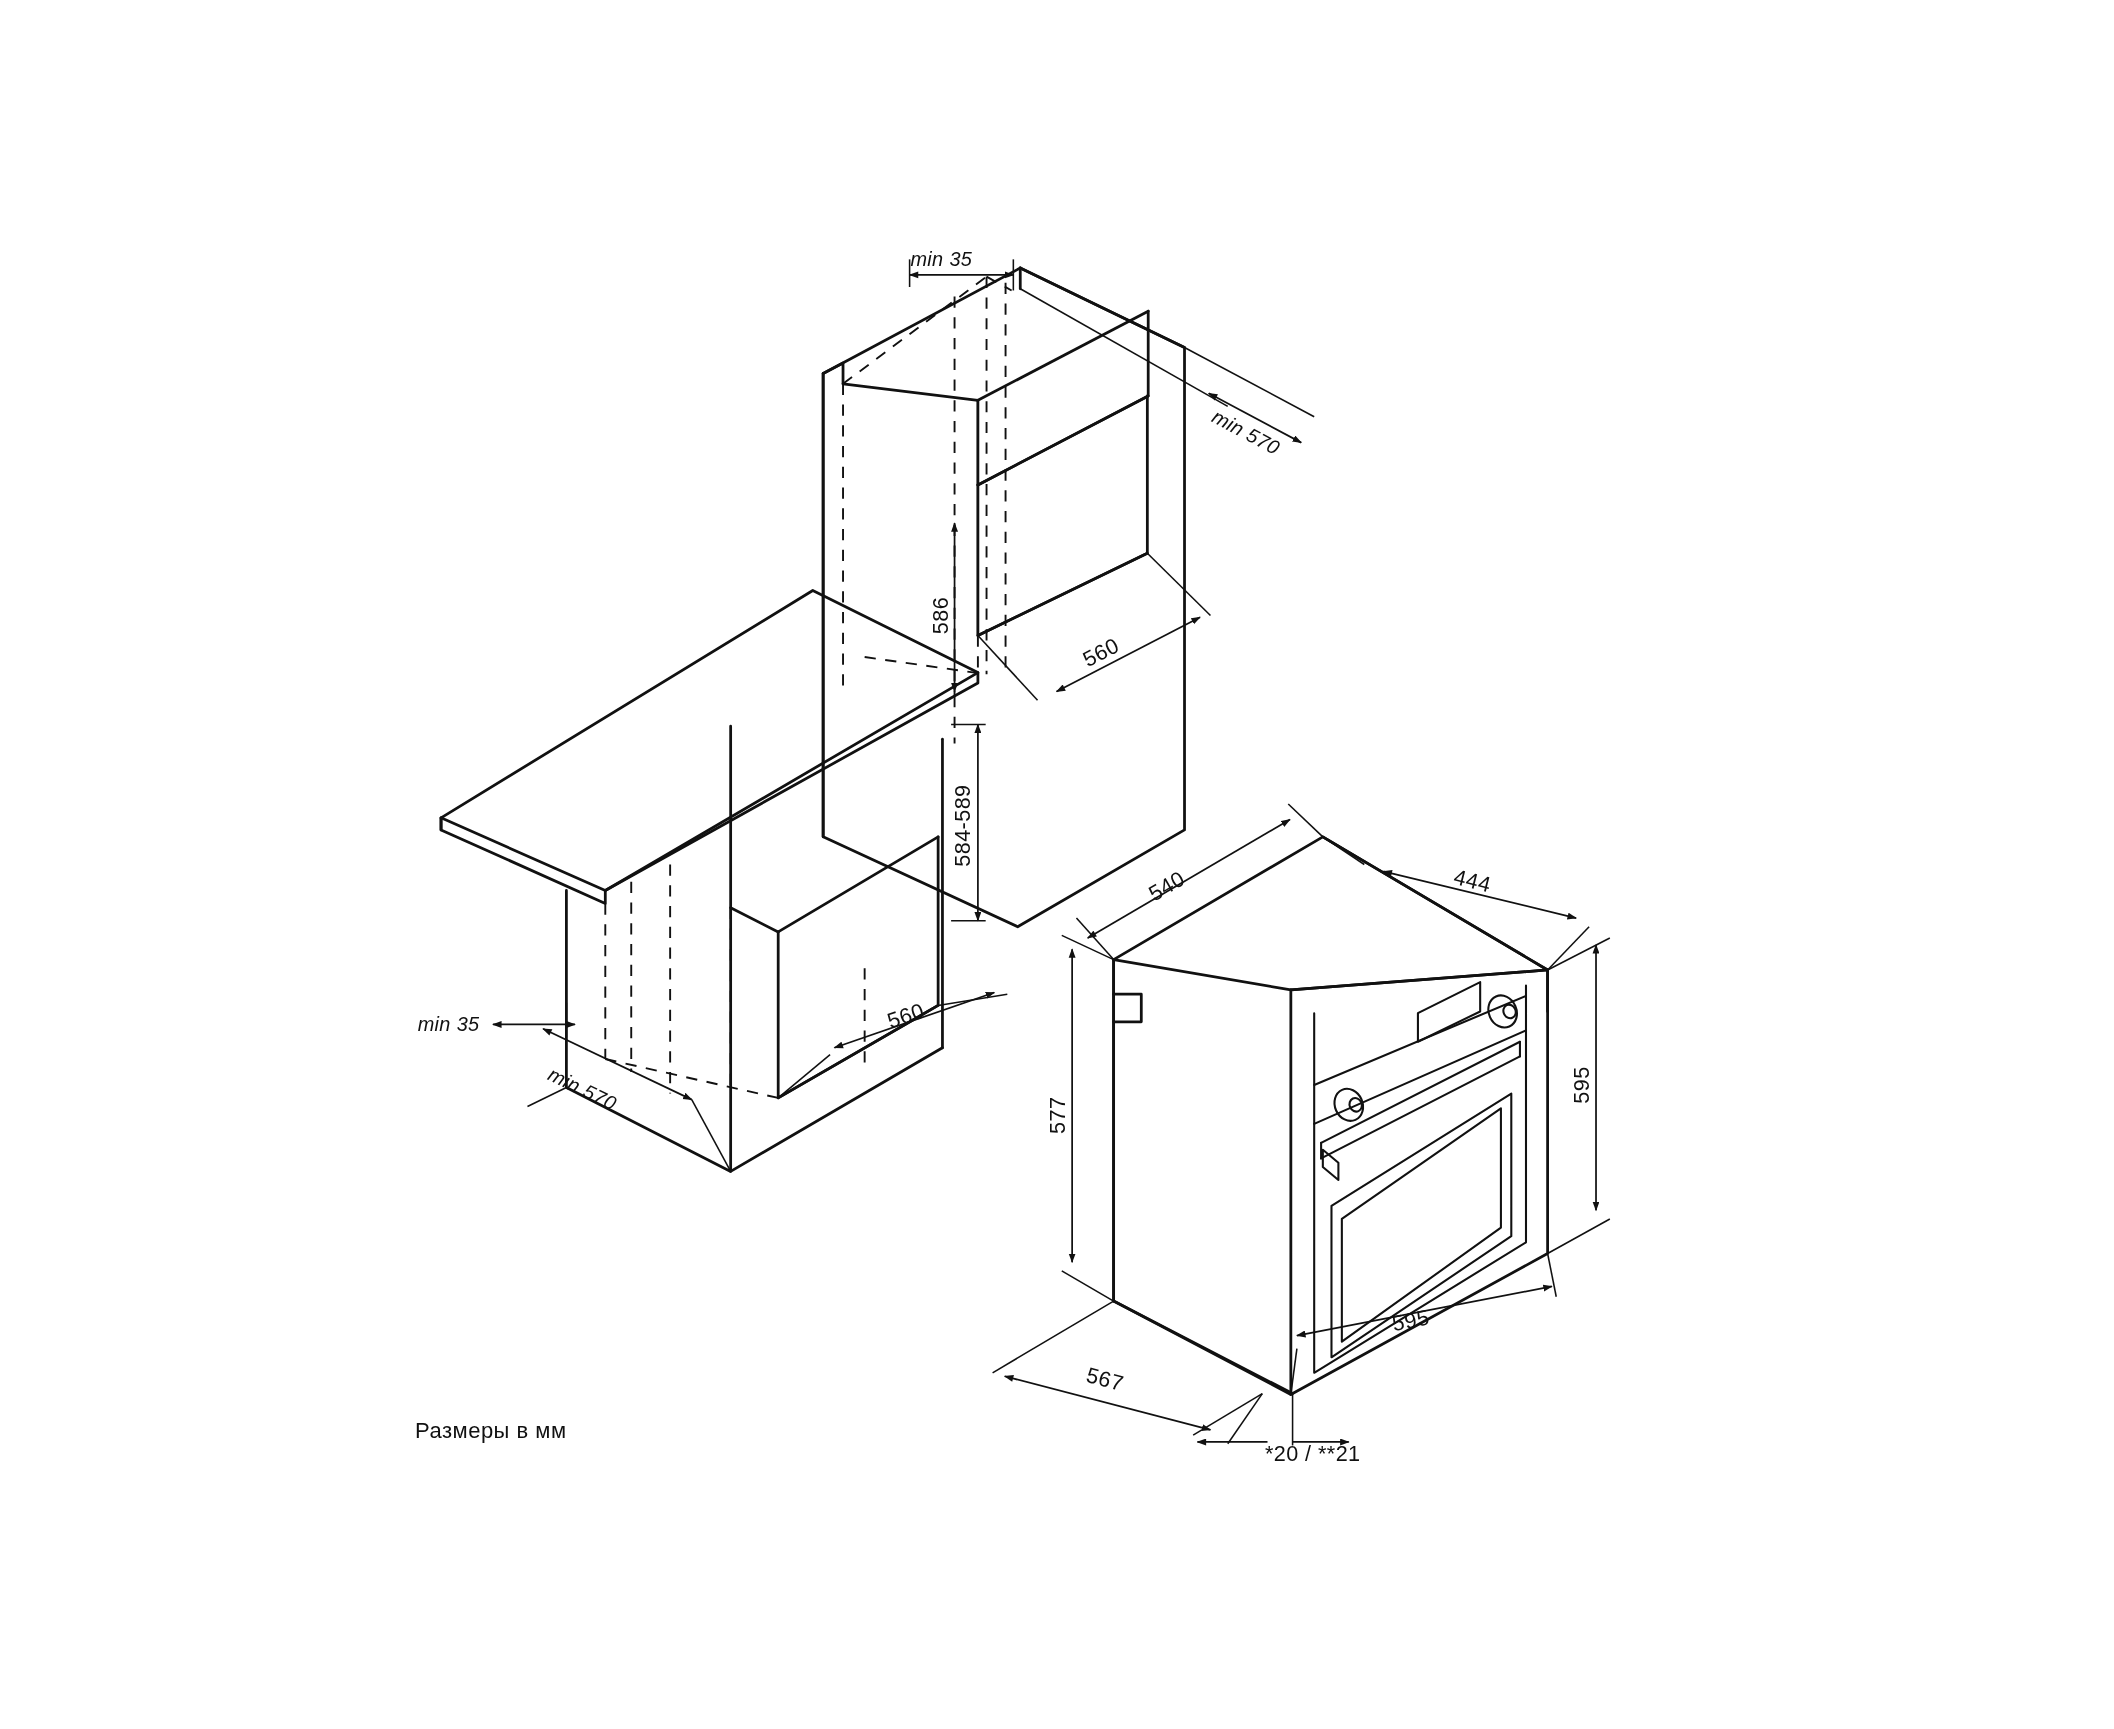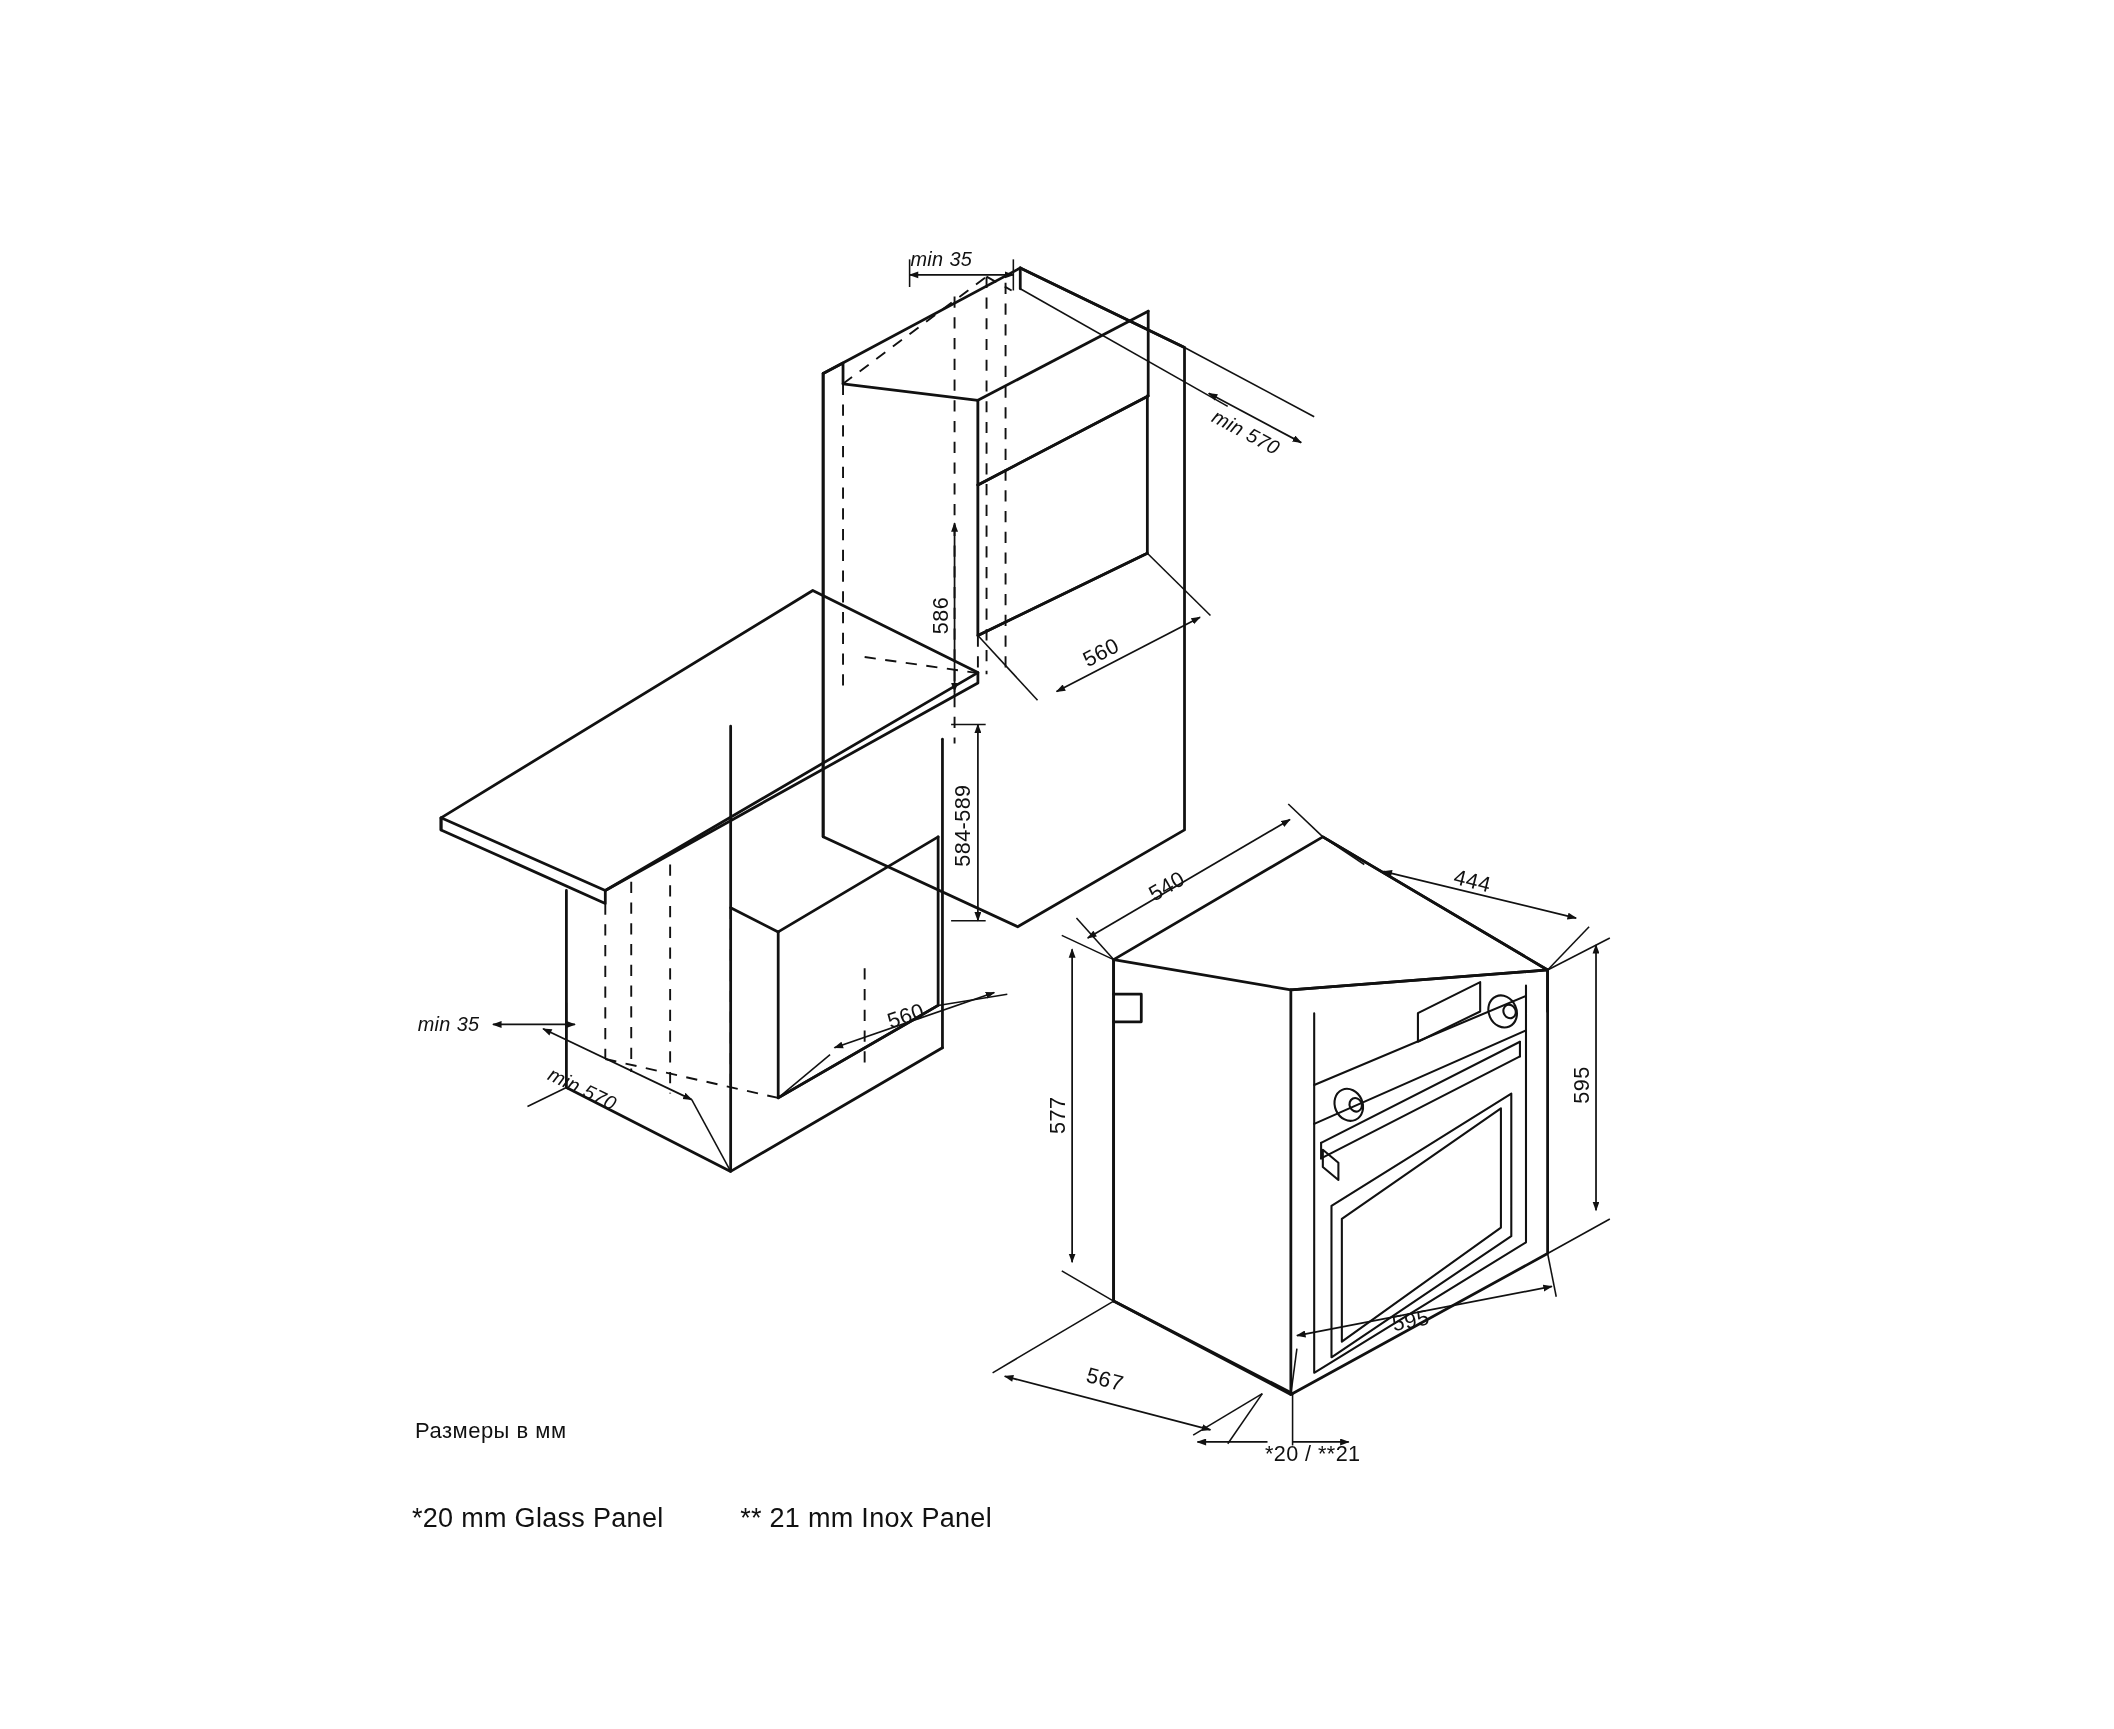--- a/index.html
+++ b/index.html
@@ -315,11 +315,6 @@
 
   <div class="caption-main">Размеры в мм</div>
 
-  <div class="caption-notes">
-    <span>*20 mm Glass Panel</span>
-    <span class="note-gap"></span>
-    <span>** 21 mm Inox Panel</span>
-  </div>
 
 </div>
 

